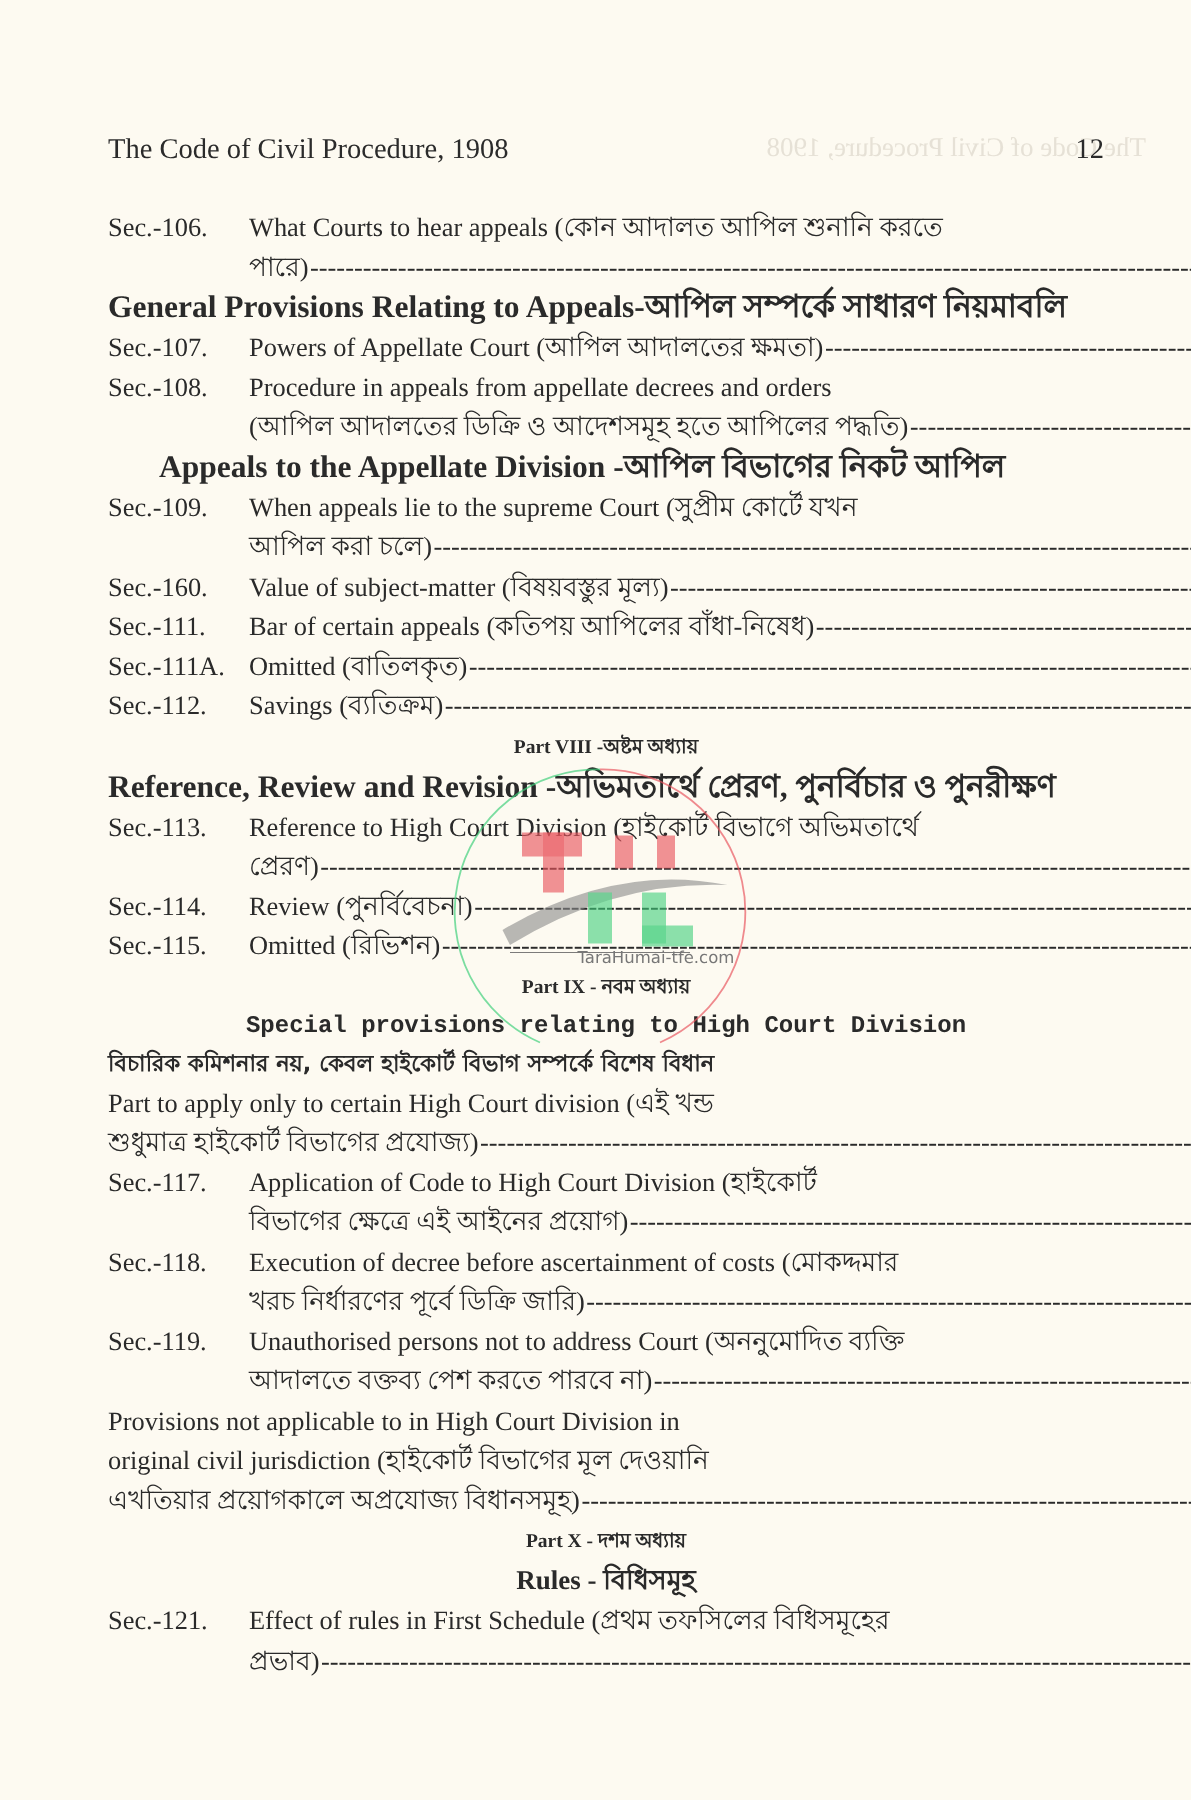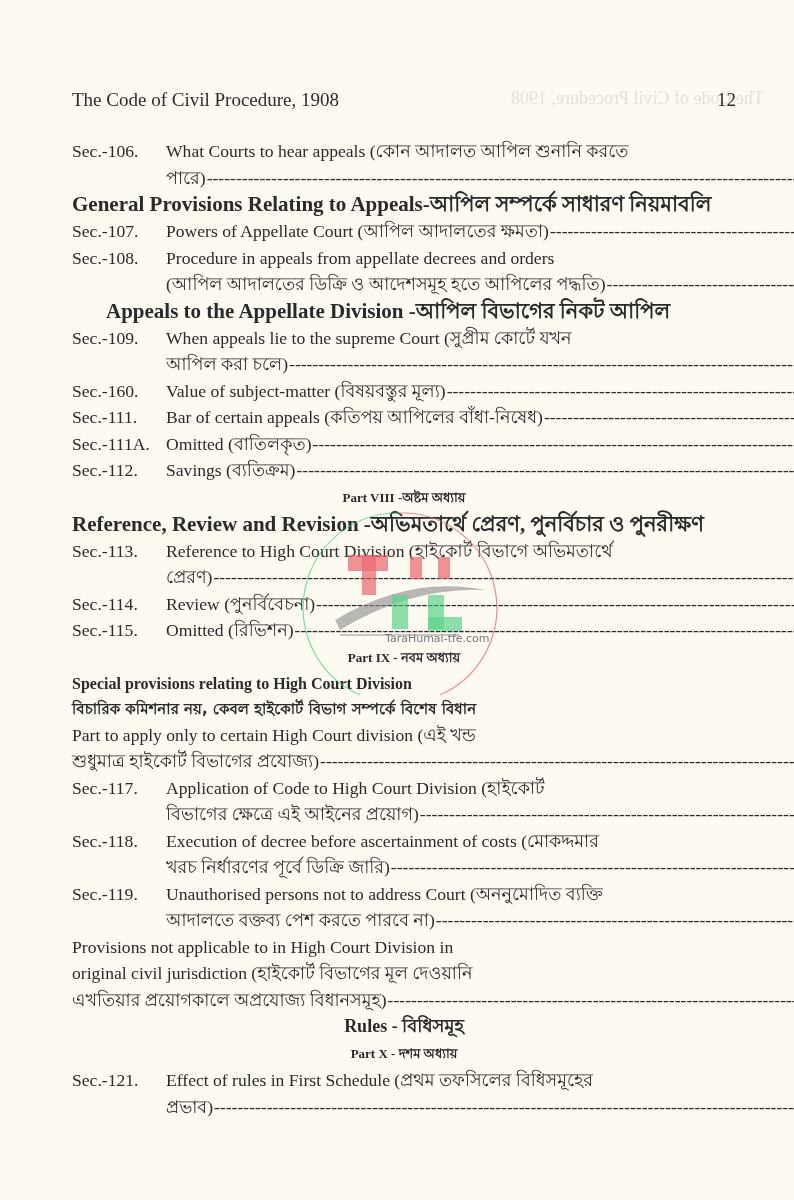--- a/index.html
+++ b/index.html
@@ -35,7 +35,7 @@
     .heading {
       font-weight: bold; font-size: 21px; line-height: 27px;
     }
-    .sans-h { font-family: Liberation Serif, serif; font-weight: bold; font-size: 16px; line-height: 26px; }
+    .sans-h { font-family: Liberation Mono, monospace; font-weight: bold; font-size: 16px; text-align:center; line-height: 26px; }
     .bn-h { font-family: "DejaVu Sans", sans-serif; font-weight: bold; font-size: 15px; text-align:left; line-height: 25px; }
     .part { font-weight: bold; font-size: 13px; text-align: center; line-height: 27px; }
     .watermark {

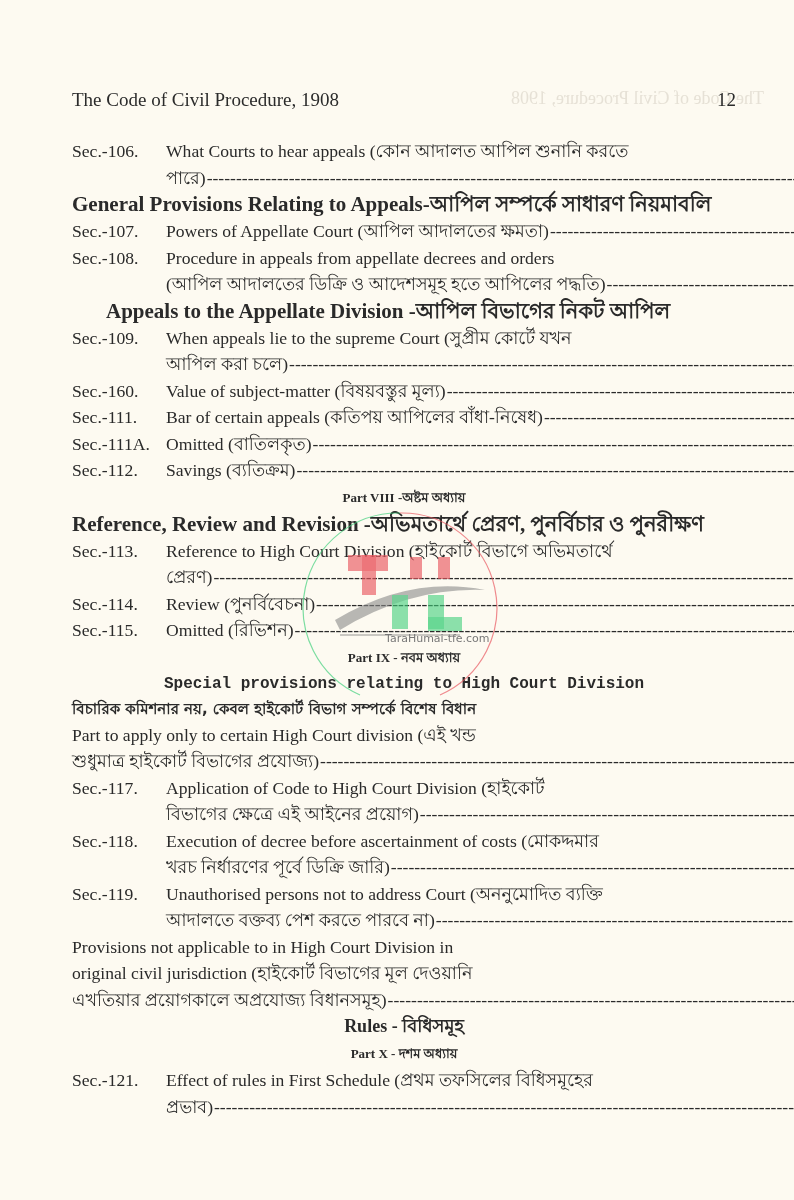--- a/index.html
+++ b/index.html
@@ -240,8 +240,8 @@
       </div>
     </div>
 
+    <div class="part">Part X - দশম অধ্যায়</div>
     <div class="part" style="font-size:18px;">Rules - বিধিসমূহ</div>
-    <div class="part">Part X - দশম অধ্যায়</div>
 
     <div class="entry">
       <span class="sec">Sec.-121.</span>

